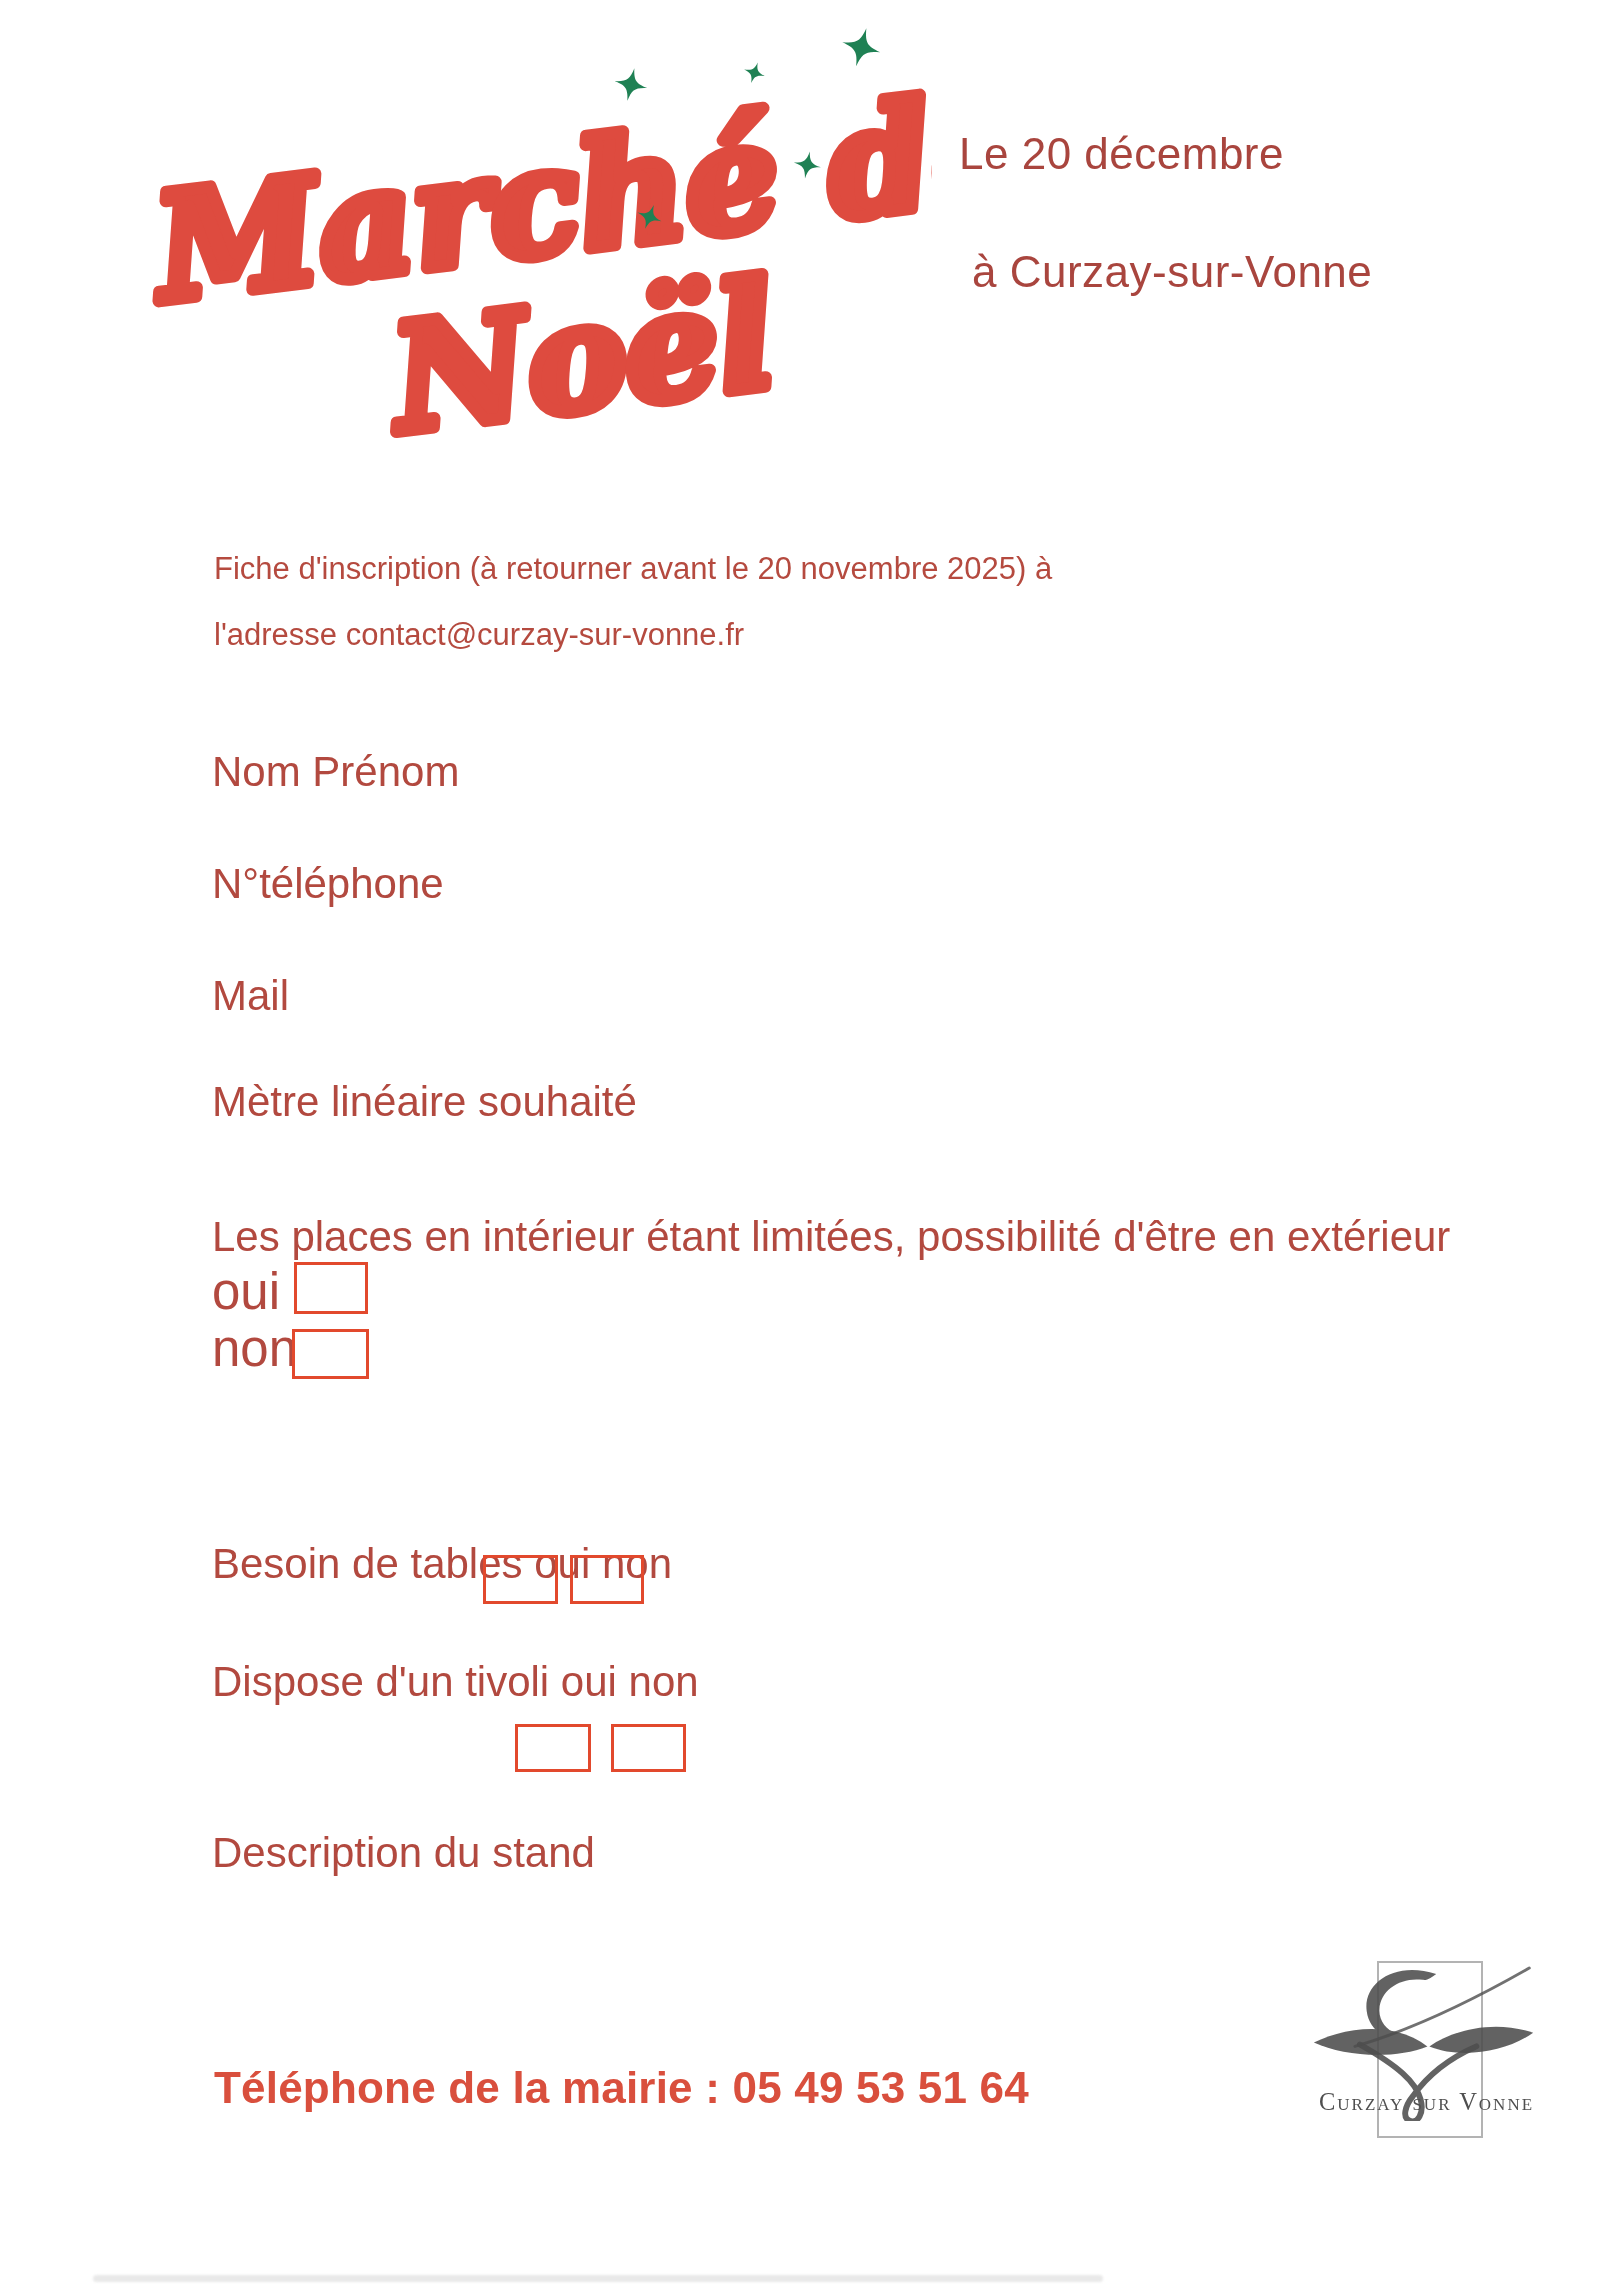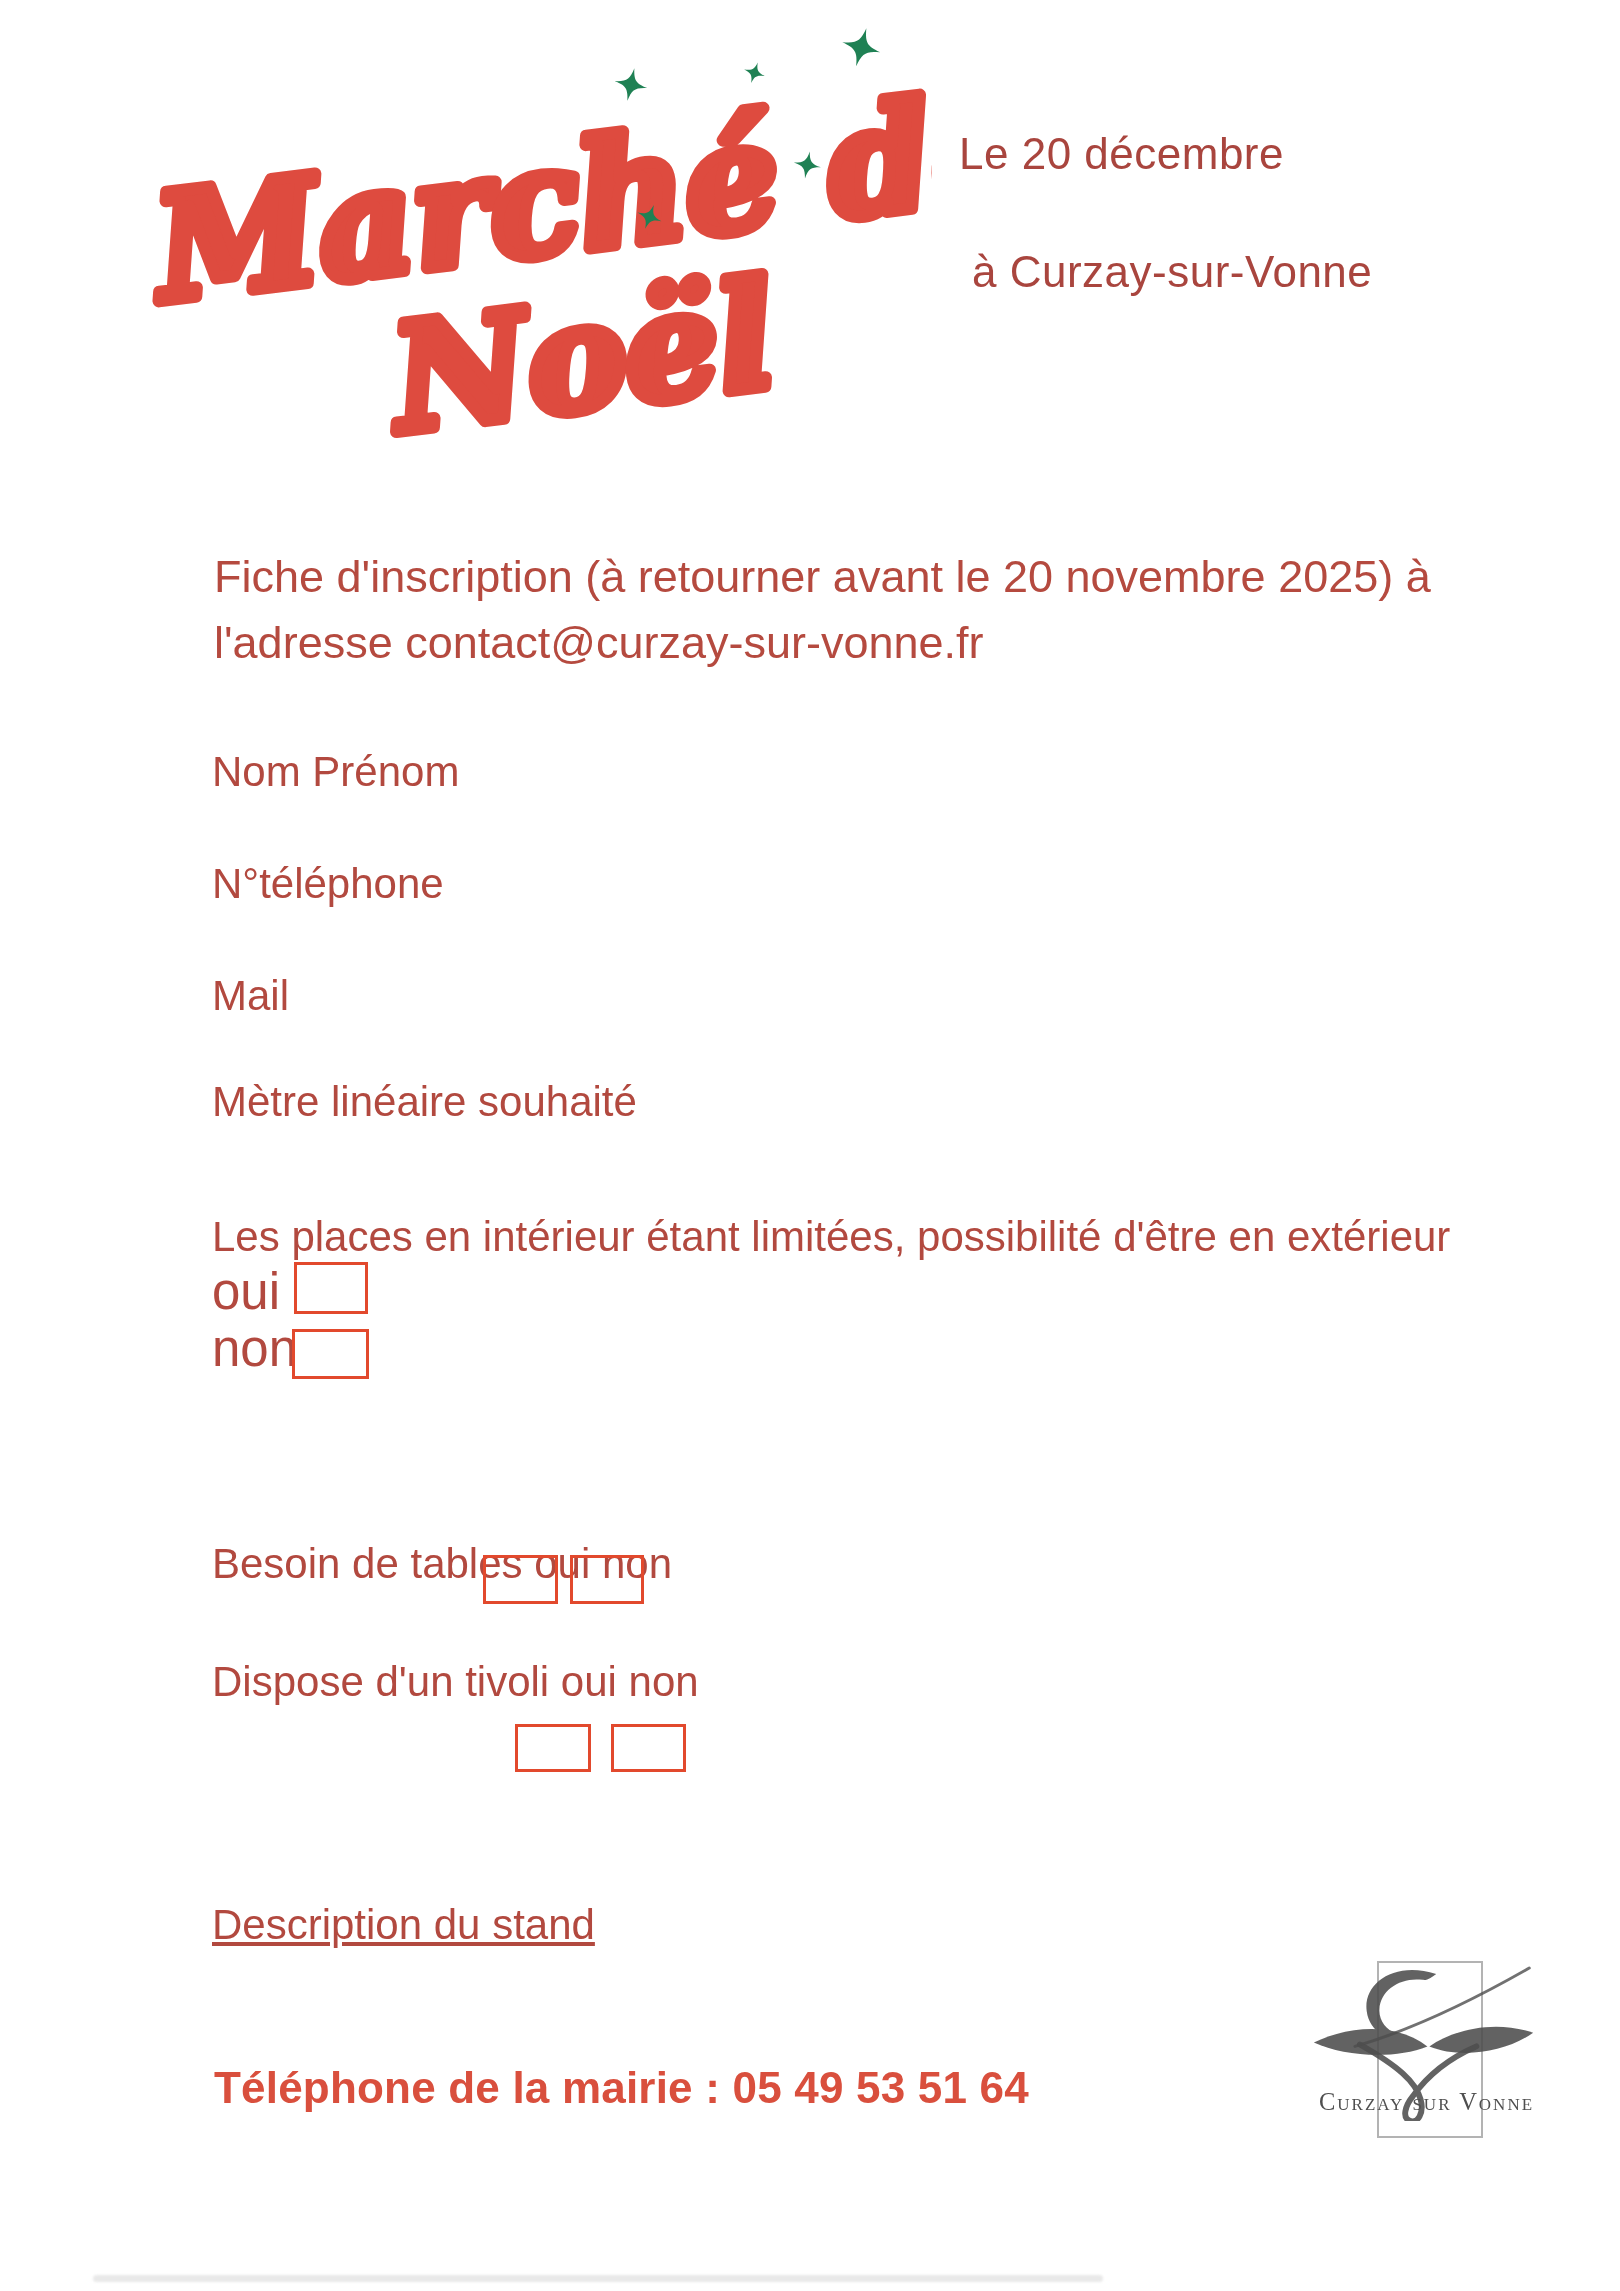--- a/index.html
+++ b/index.html
@@ -11,7 +11,7 @@
     font-family:"Liberation Sans", sans-serif;
   }
   .txt{position:absolute;white-space:nowrap;}
-  .intro-line{font-size:45px;color:#b54a3f;}
+  .intro-line{font-size:31px;color:#b54a3f;}
   .field-label{font-size:42px;color:#b2493f;}
   .question{font-size:42px;color:#b2493f;}
   .opt-label{font-size:51px;color:#b2493f;}

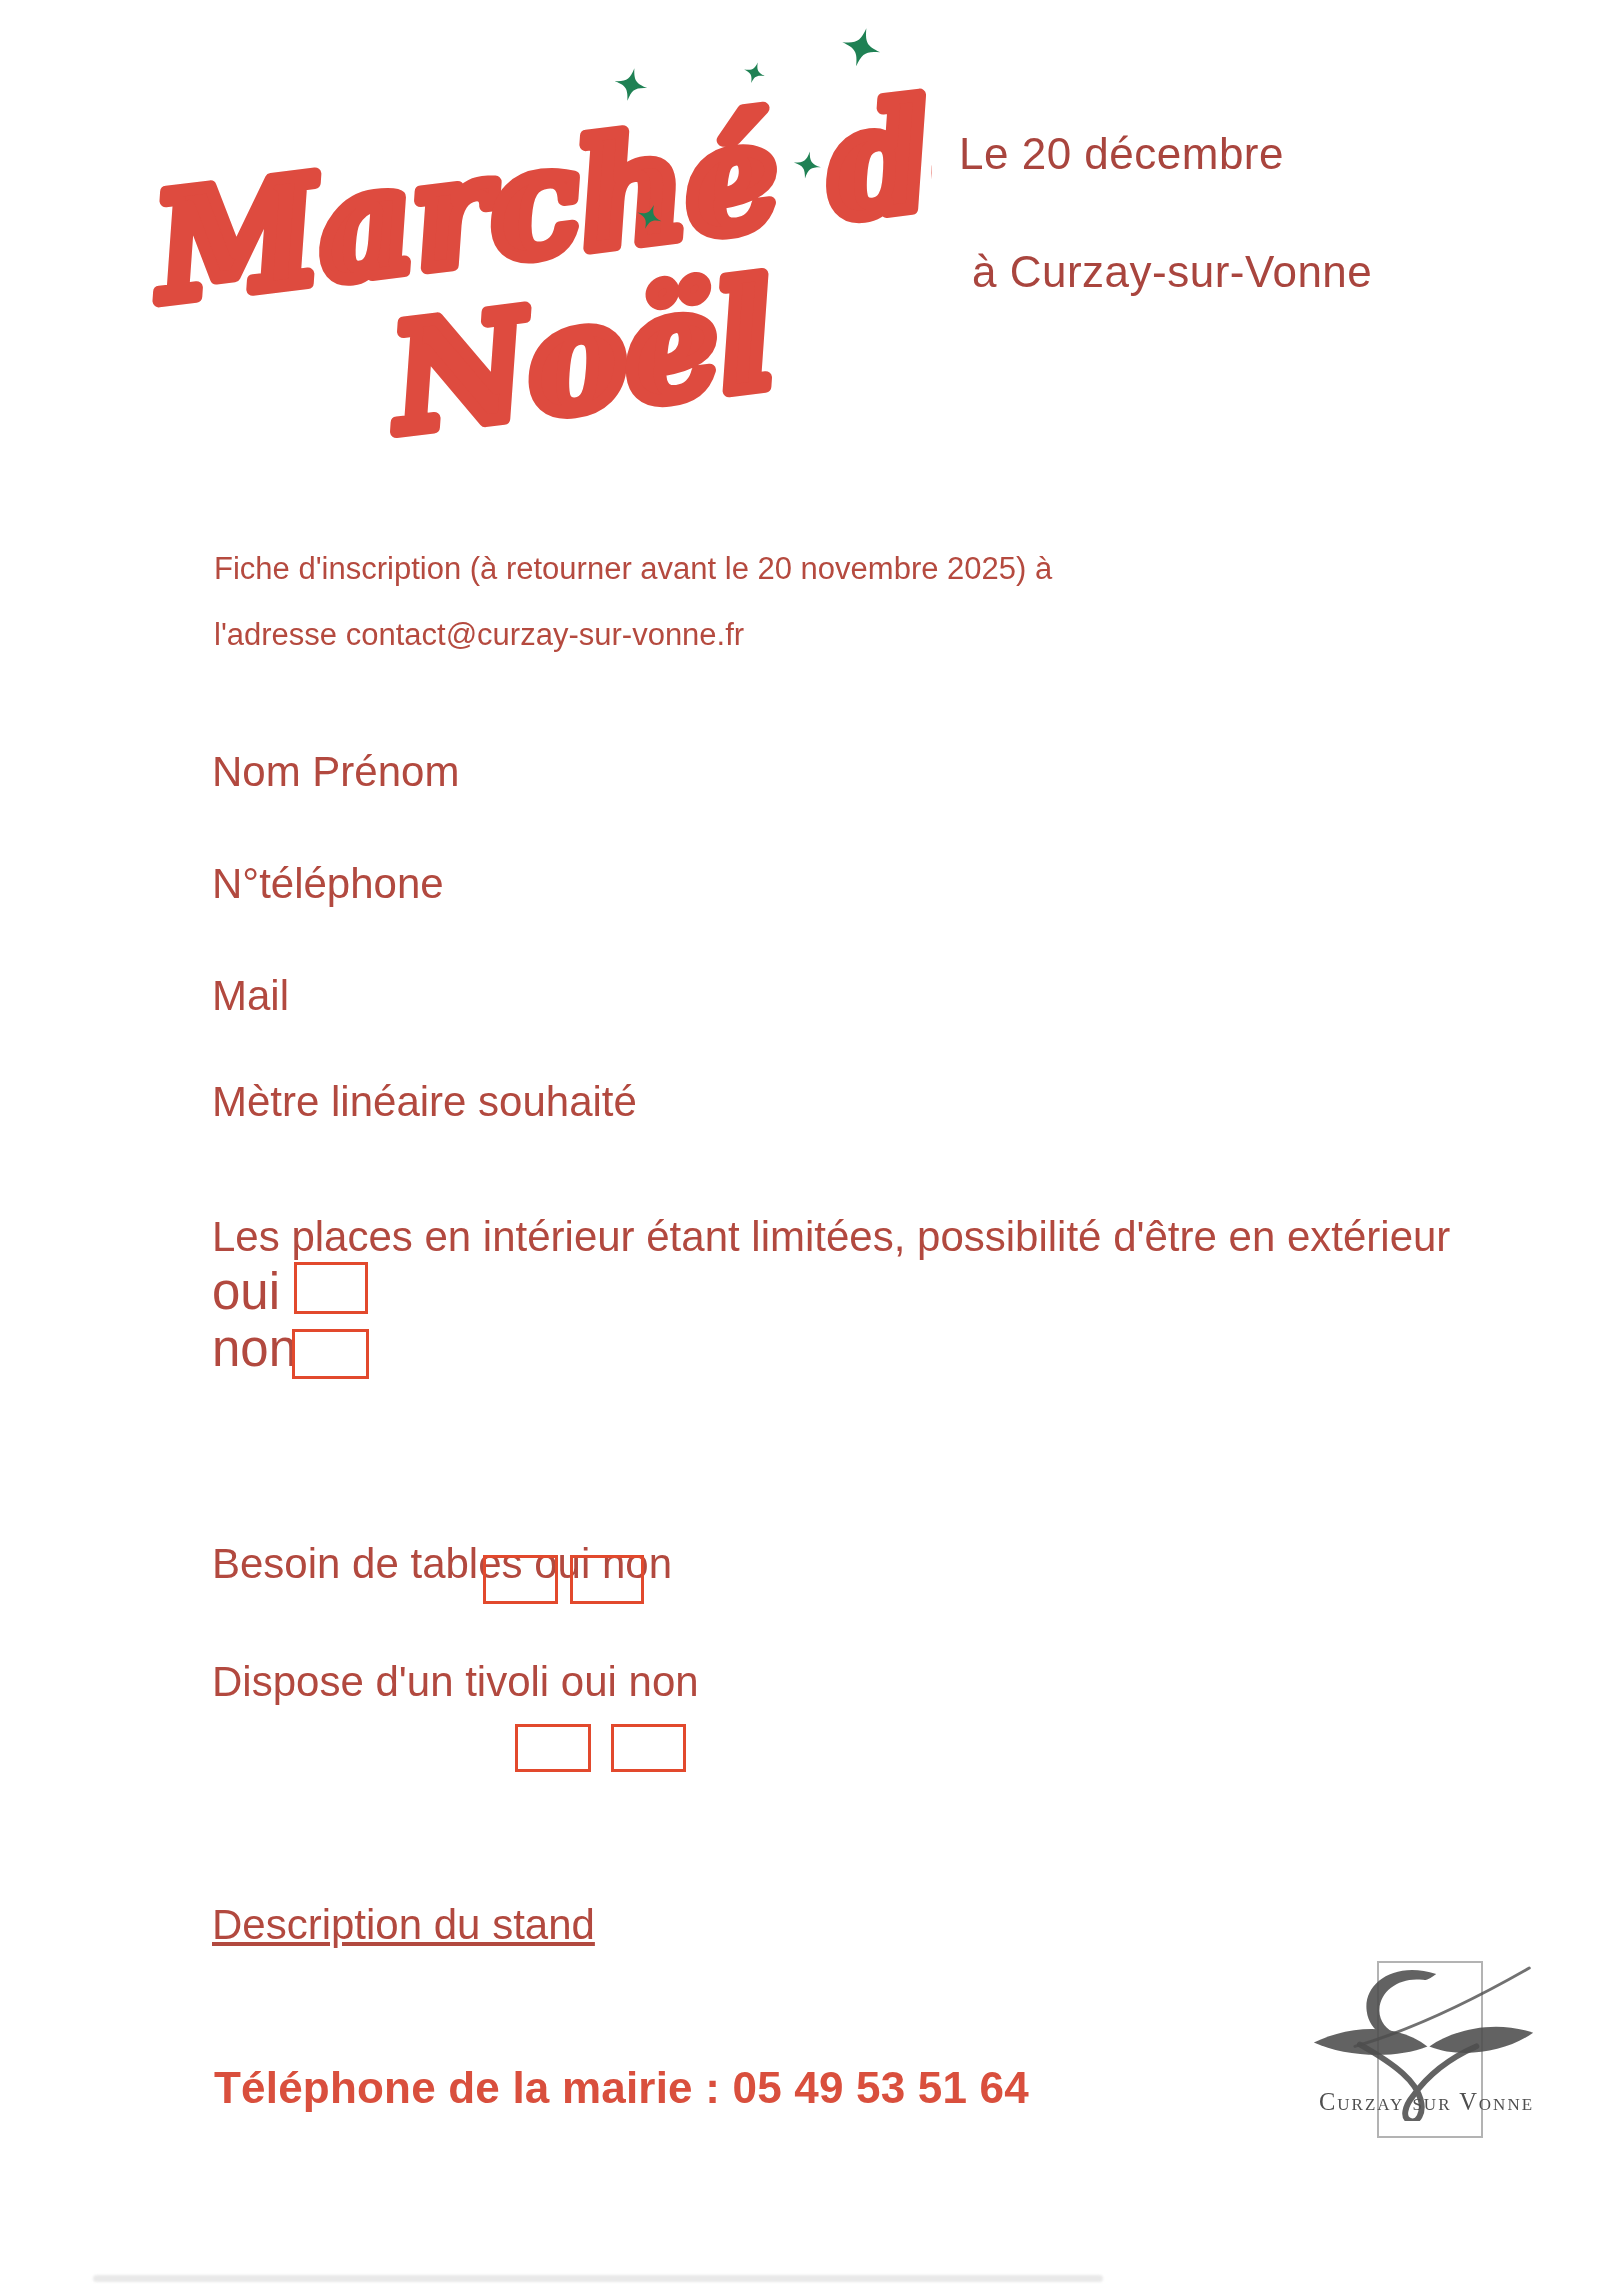--- a/index.html
+++ b/index.html
@@ -85,7 +85,7 @@
   <div class="chk" style="left:515px;top:1724px;width:76px;height:48px;"></div>
   <div class="chk" style="left:611px;top:1724px;width:75px;height:48px;"></div>
 
-  <div class="txt field-label" style="left:212px;top:1901px;text-decoration:underline;">Description du stand</div>
+  <div class="txt field-label" style="left:212px;top:1829px;">Description du stand</div>
 
   <div class="txt phone-line" style="left:214px;top:2063px;">Téléphone de la mairie : 05 49 53 51 64</div>
 

